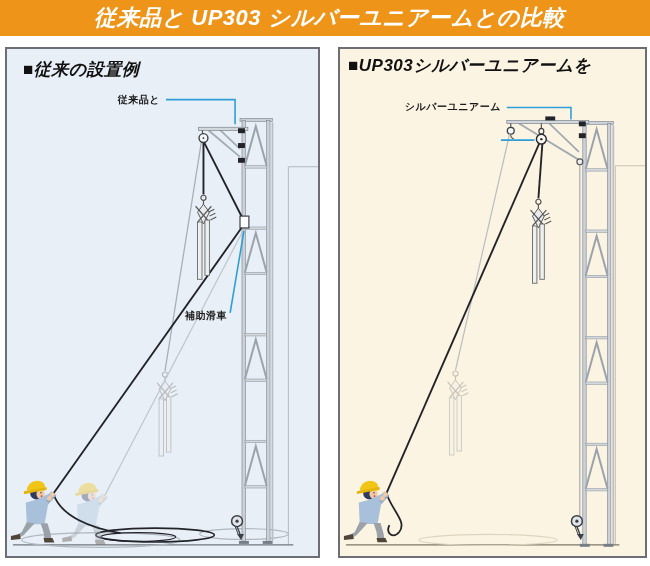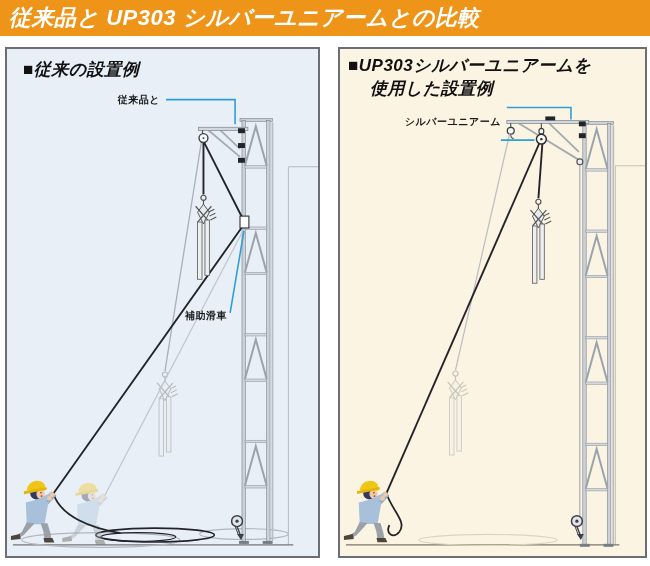--- a/index.html
+++ b/index.html
@@ -10,7 +10,7 @@
   *{margin:0;padding:0;box-sizing:border-box}
   body{width:650px;height:566px;overflow:hidden;background:#fff;
        font-family:"Liberation Sans","DejaVu Sans",sans-serif;}
-  .stage{position:relative;width:650px;height:414px;}
+  .stage{position:relative;width:650px;height:414px;text-align:center;}
   .title-bar{position:absolute;left:0;top:0;width:650px;height:36px;
     background:var(--header-bg);color:var(--header-text);
     font-size:22px;font-weight:800;font-style:italic;line-height:36px;

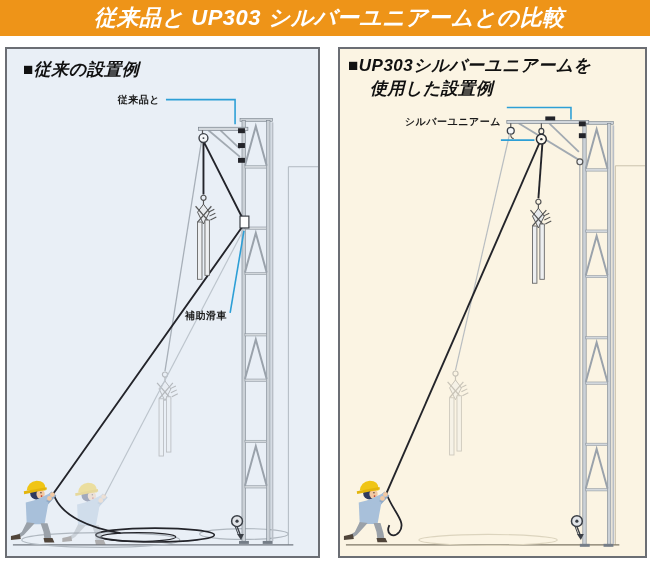--- a/index.html
+++ b/index.html
@@ -155,7 +155,6 @@
 
   <div class="panel panel-right">
     <div class="panel-heading" style="left:8px;top:5px">■UP303シルバーユニアームを</div>
-    <div class="panel-heading" style="left:30px;top:28px">使用した設置例</div>
     <div class="diagram-label" style="right:144px;top:66px">シルバーユニアーム</div>
 
     <svg class="scene" viewBox="0 0 309 511">

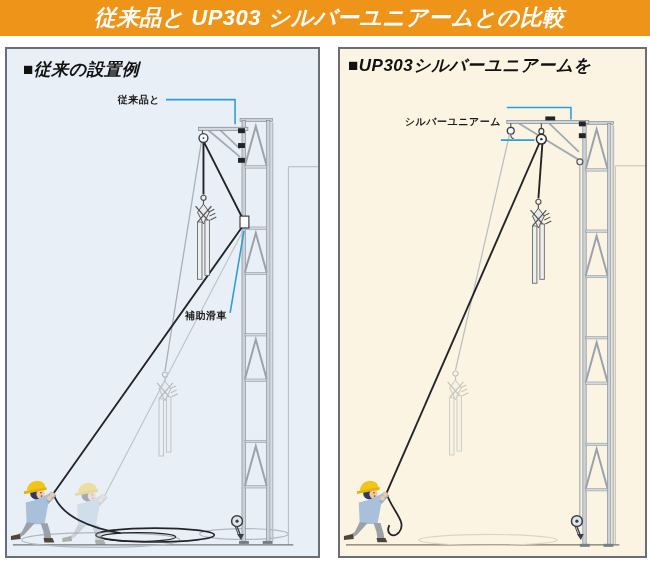--- a/index.html
+++ b/index.html
@@ -155,7 +155,7 @@
 
   <div class="panel panel-right">
     <div class="panel-heading" style="left:8px;top:5px">■UP303シルバーユニアームを</div>
-    <div class="diagram-label" style="right:144px;top:66px">シルバーユニアーム</div>
+    <div class="diagram-label" style="right:144px;top:51px">シルバーユニアーム</div>
 
     <svg class="scene" viewBox="0 0 309 511">
 

